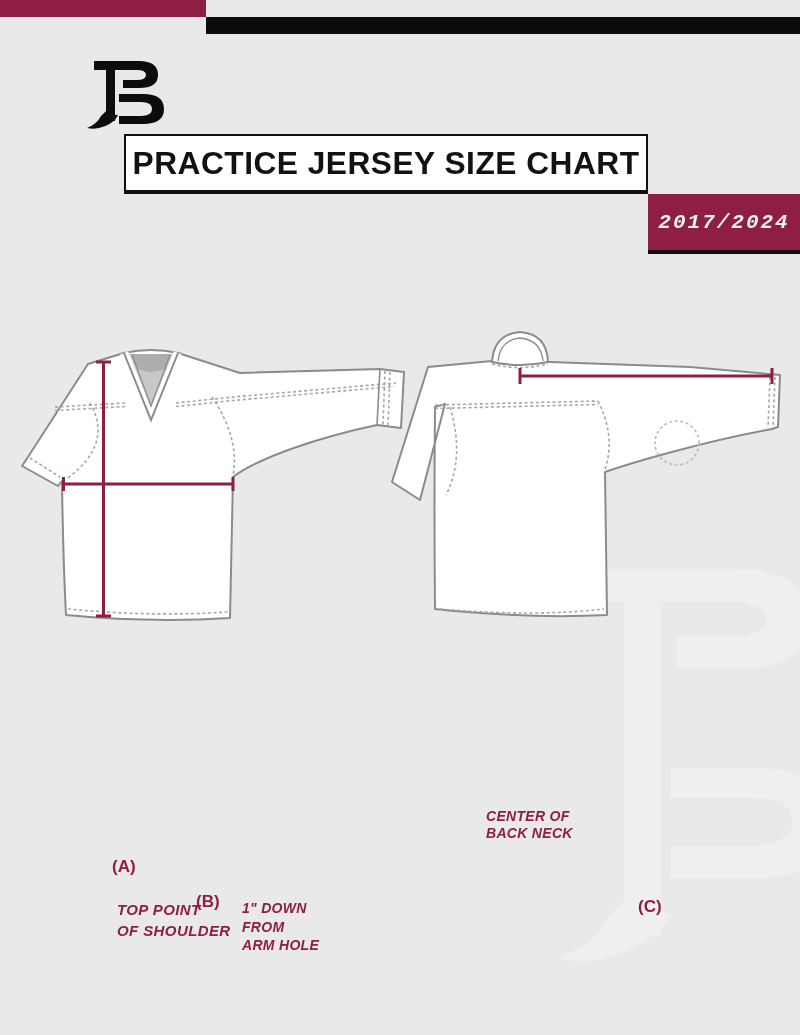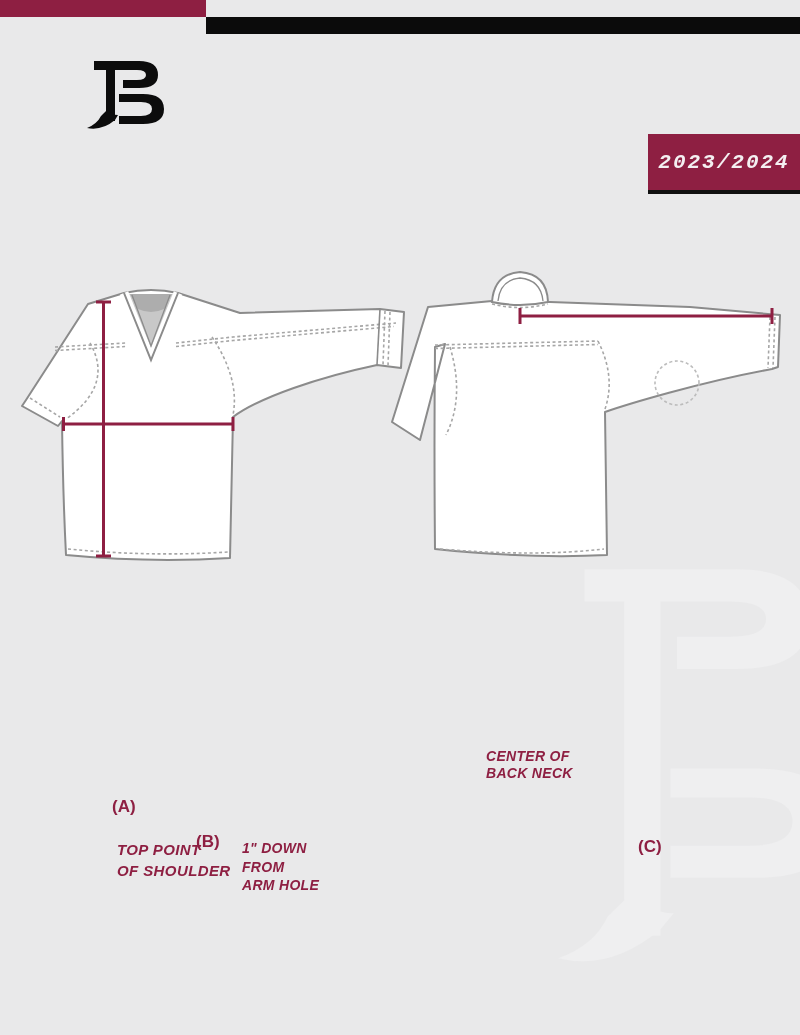--- a/index.html
+++ b/index.html
@@ -74,6 +74,9 @@
     </g>
   </svg>
 
+  <div class="title-bar z">
+    <span class="t">PRACTICE JERSEY SIZE CHART</span>
+  </div>
   <div class="year-box z">
     <span class="y">2023/2024</span>
   </div>

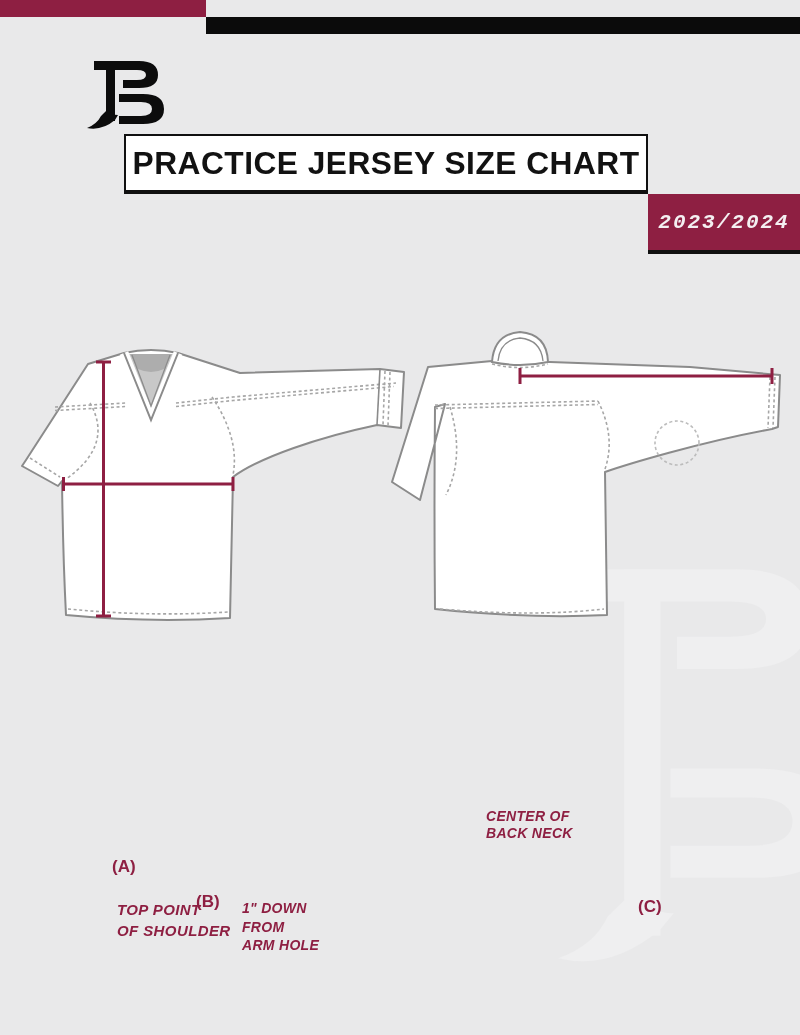--- a/index.html
+++ b/index.html
@@ -78,7 +78,7 @@
     <span class="t">PRACTICE JERSEY SIZE CHART</span>
   </div>
   <div class="year-box z">
-    <span class="y">2023/2024</span>
+    <span class="y">2017/2024</span>
   </div>
 
   

